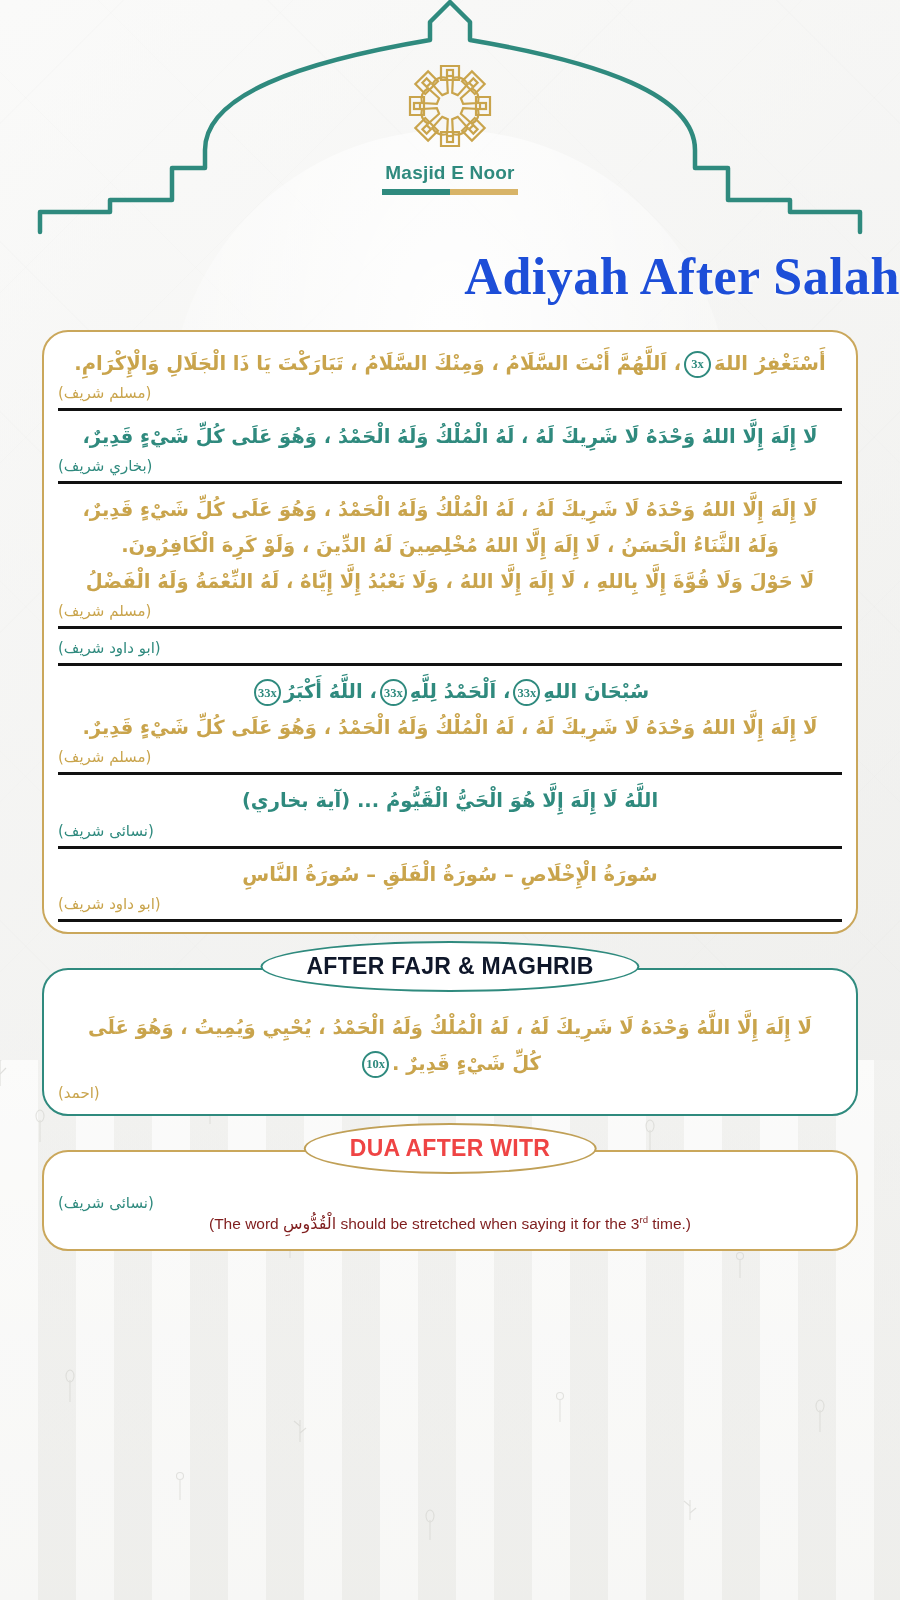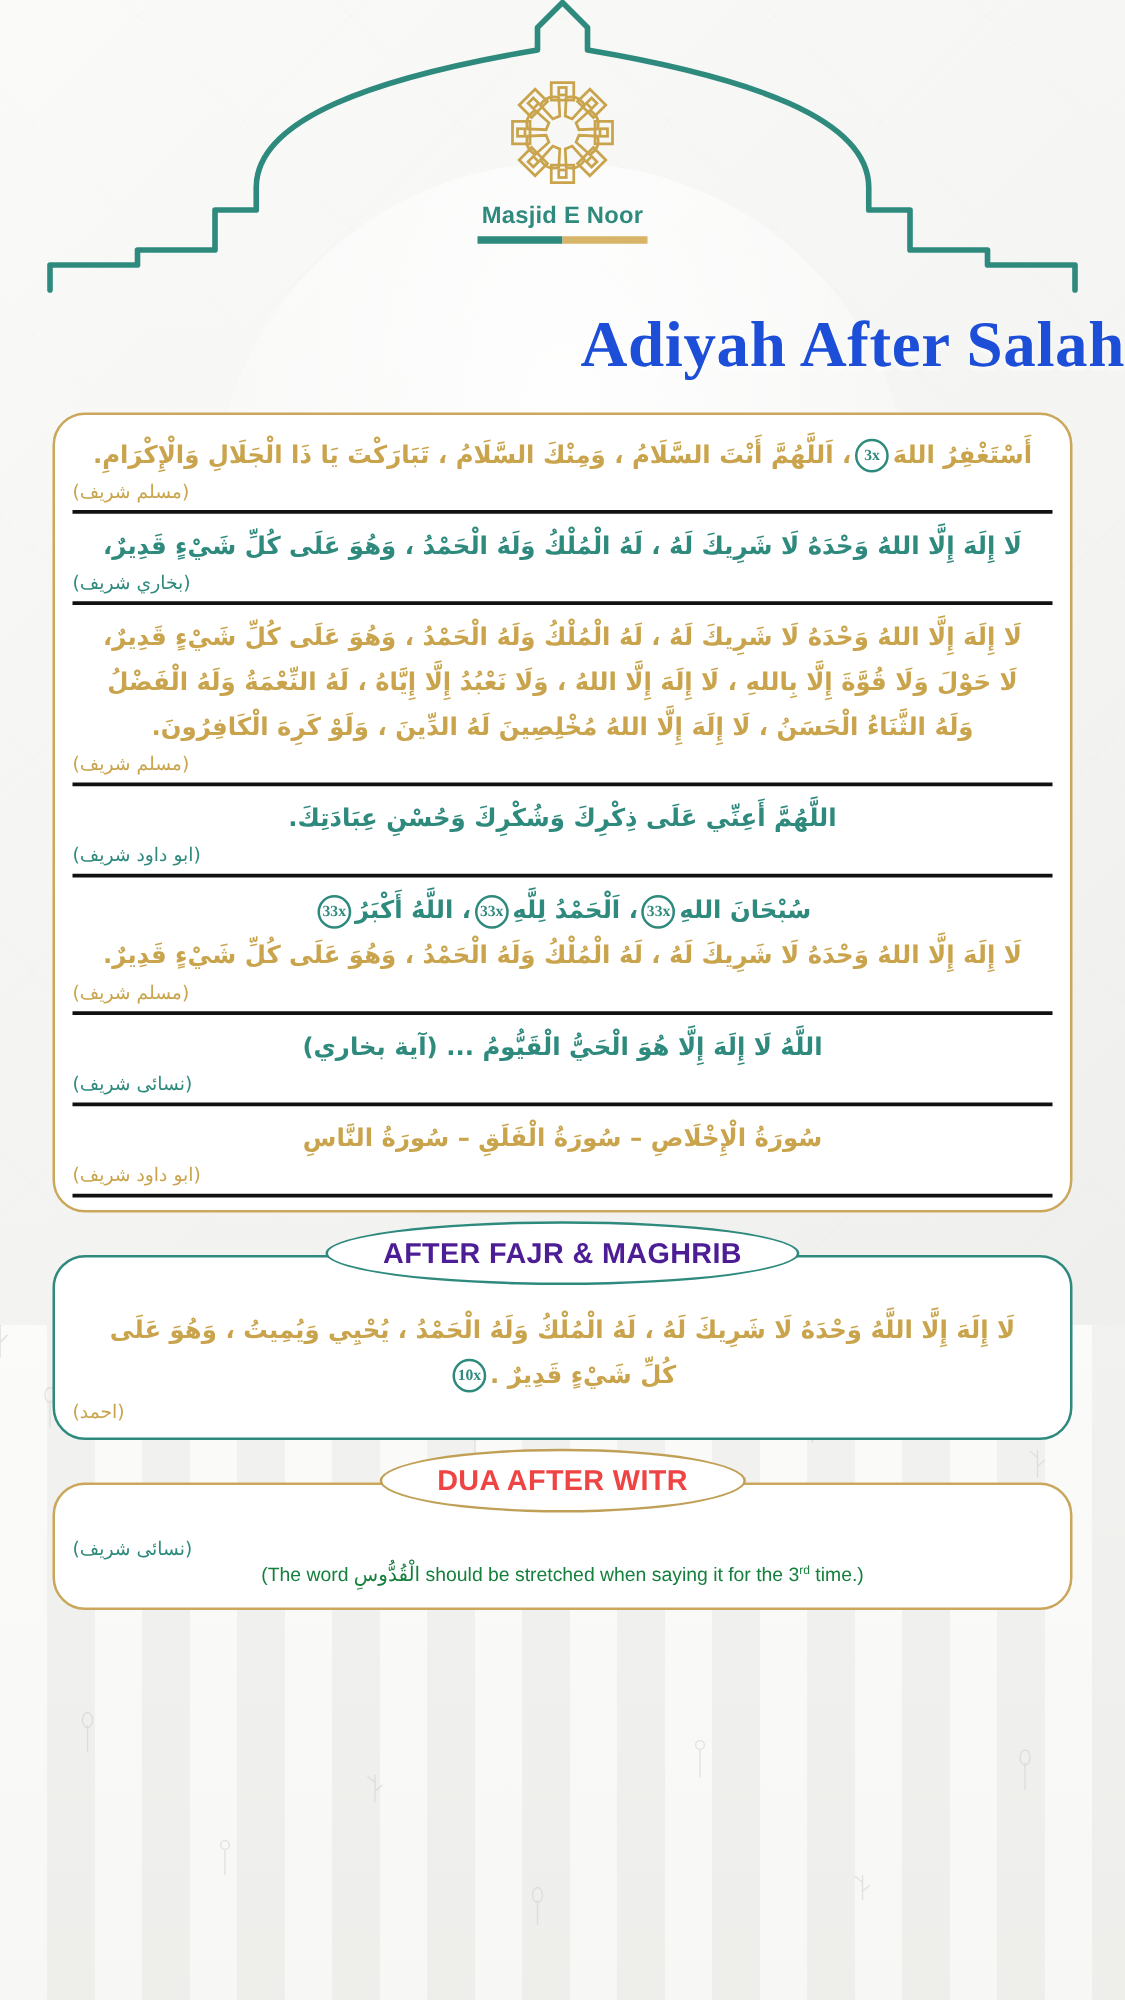--- a/index.html
+++ b/index.html
@@ -346,8 +346,8 @@
       <div class="divider"></div>
       <div class="dua-row">
         <div class="dua-text gold"><span>لَا إِلَهَ إِلَّا اللهُ وَحْدَهُ لَا شَرِيكَ لَهُ ، لَهُ الْمُلْكُ وَلَهُ الْحَمْدُ ، وَهُوَ عَلَى كُلِّ شَيْءٍ قَدِيرٌ،</span></div>
+        <div class="dua-text gold"><span>وَلَهُ الثَّنَاءُ الْحَسَنُ ، لَا إِلَهَ إِلَّا اللهُ مُخْلِصِينَ لَهُ الدِّينَ ، وَلَوْ كَرِهَ الْكَافِرُونَ.</span></div>
         <div class="dua-text gold"><span>لَا حَوْلَ وَلَا قُوَّةَ إِلَّا بِاللهِ ، لَا إِلَهَ إِلَّا اللهُ ، وَلَا نَعْبُدُ إِلَّا إِيَّاهُ ، لَهُ النِّعْمَةُ وَلَهُ الْفَضْلُ</span></div>
-        <div class="dua-text gold"><span>وَلَهُ الثَّنَاءُ الْحَسَنُ ، لَا إِلَهَ إِلَّا اللهُ مُخْلِصِينَ لَهُ الدِّينَ ، وَلَوْ كَرِهَ الْكَافِرُونَ.</span></div>
         <div class="src-wrap">
           <div class="src gold">(مسلم شريف)</div>
         </div>

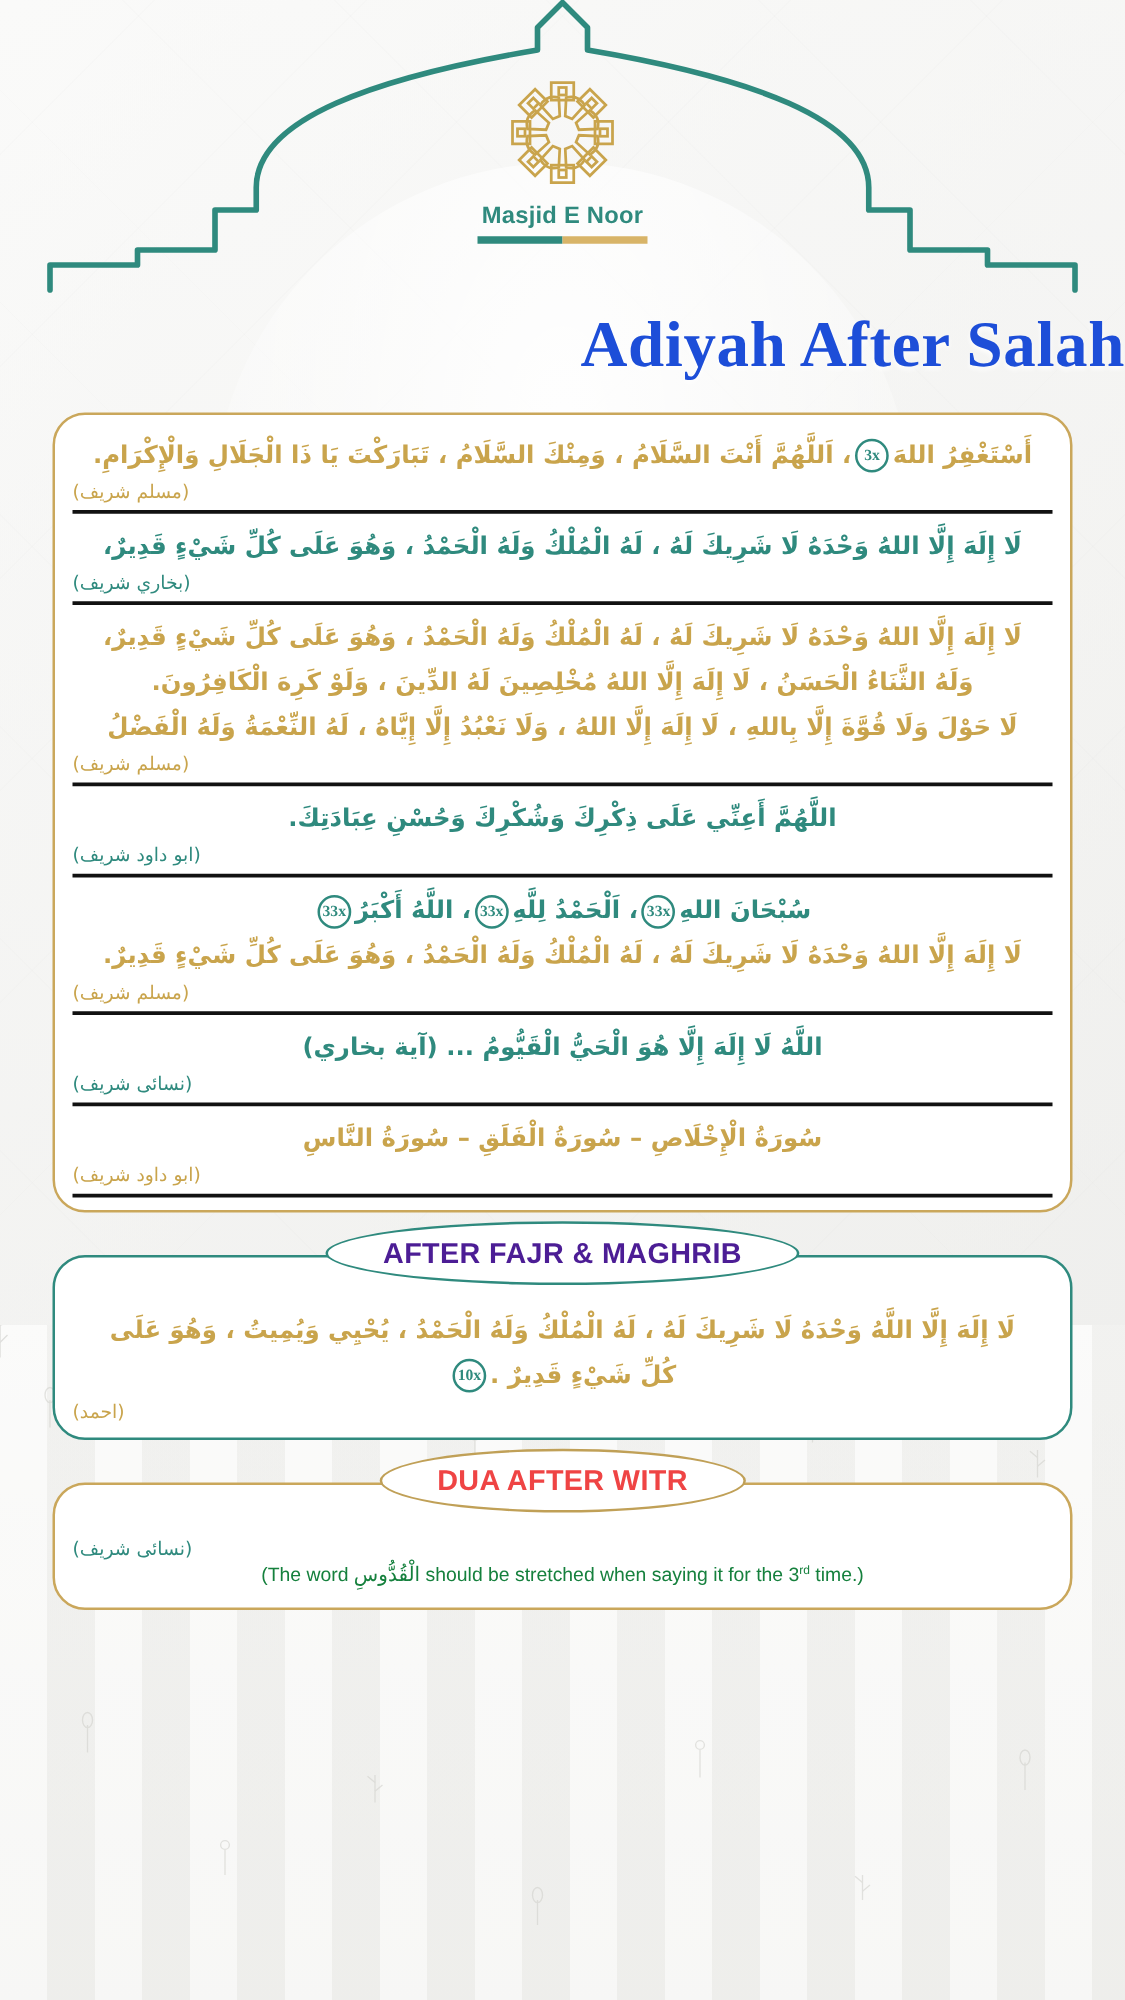--- a/index.html
+++ b/index.html
@@ -354,7 +354,6 @@
       </div>
       <div class="divider"></div>
       <div class="dua-row">
-        <div class="dua-text teal"><span>اللَّهُمَّ أَعِنِّي عَلَى ذِكْرِكَ وَشُكْرِكَ وَحُسْنِ عِبَادَتِكَ.</span></div>
         <div class="src-wrap">
           <div class="src teal">(ابو داود شريف)</div>
         </div>

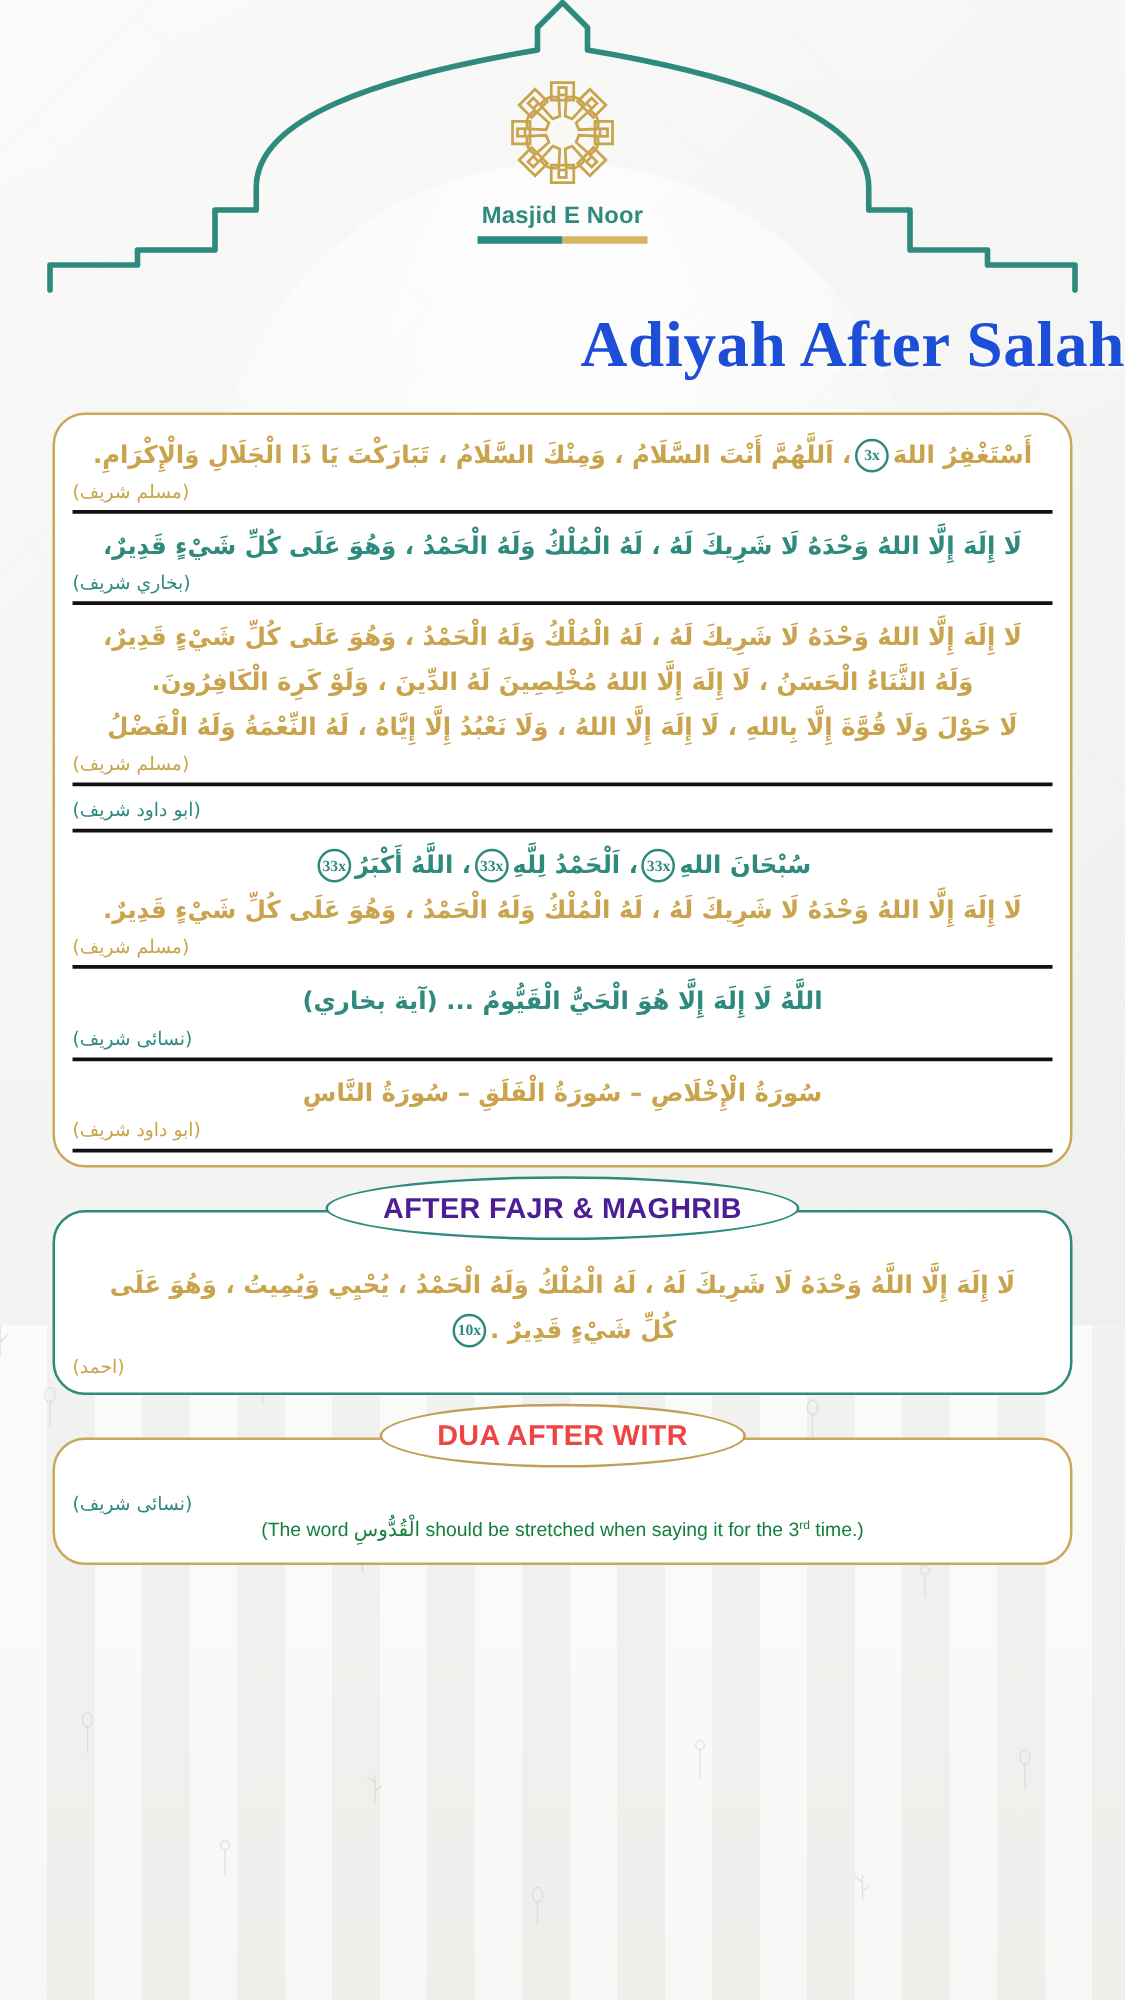--- a/index.html
+++ b/index.html
@@ -135,7 +135,7 @@
     font-size:23px; font-weight:700; letter-spacing:0.3px;
     white-space:nowrap;
   }
-  .pill-teal { border:2.5px solid #2f8a7e; color:#4c1d95; }
+  .pill-teal { border:2.5px solid #2f8a7e; color:#0f172a; }
   .pill-gold { border:2.5px solid #c0a057; color:#ef4444; }
 
   .section-card { padding:40px 14px 12px 14px; }

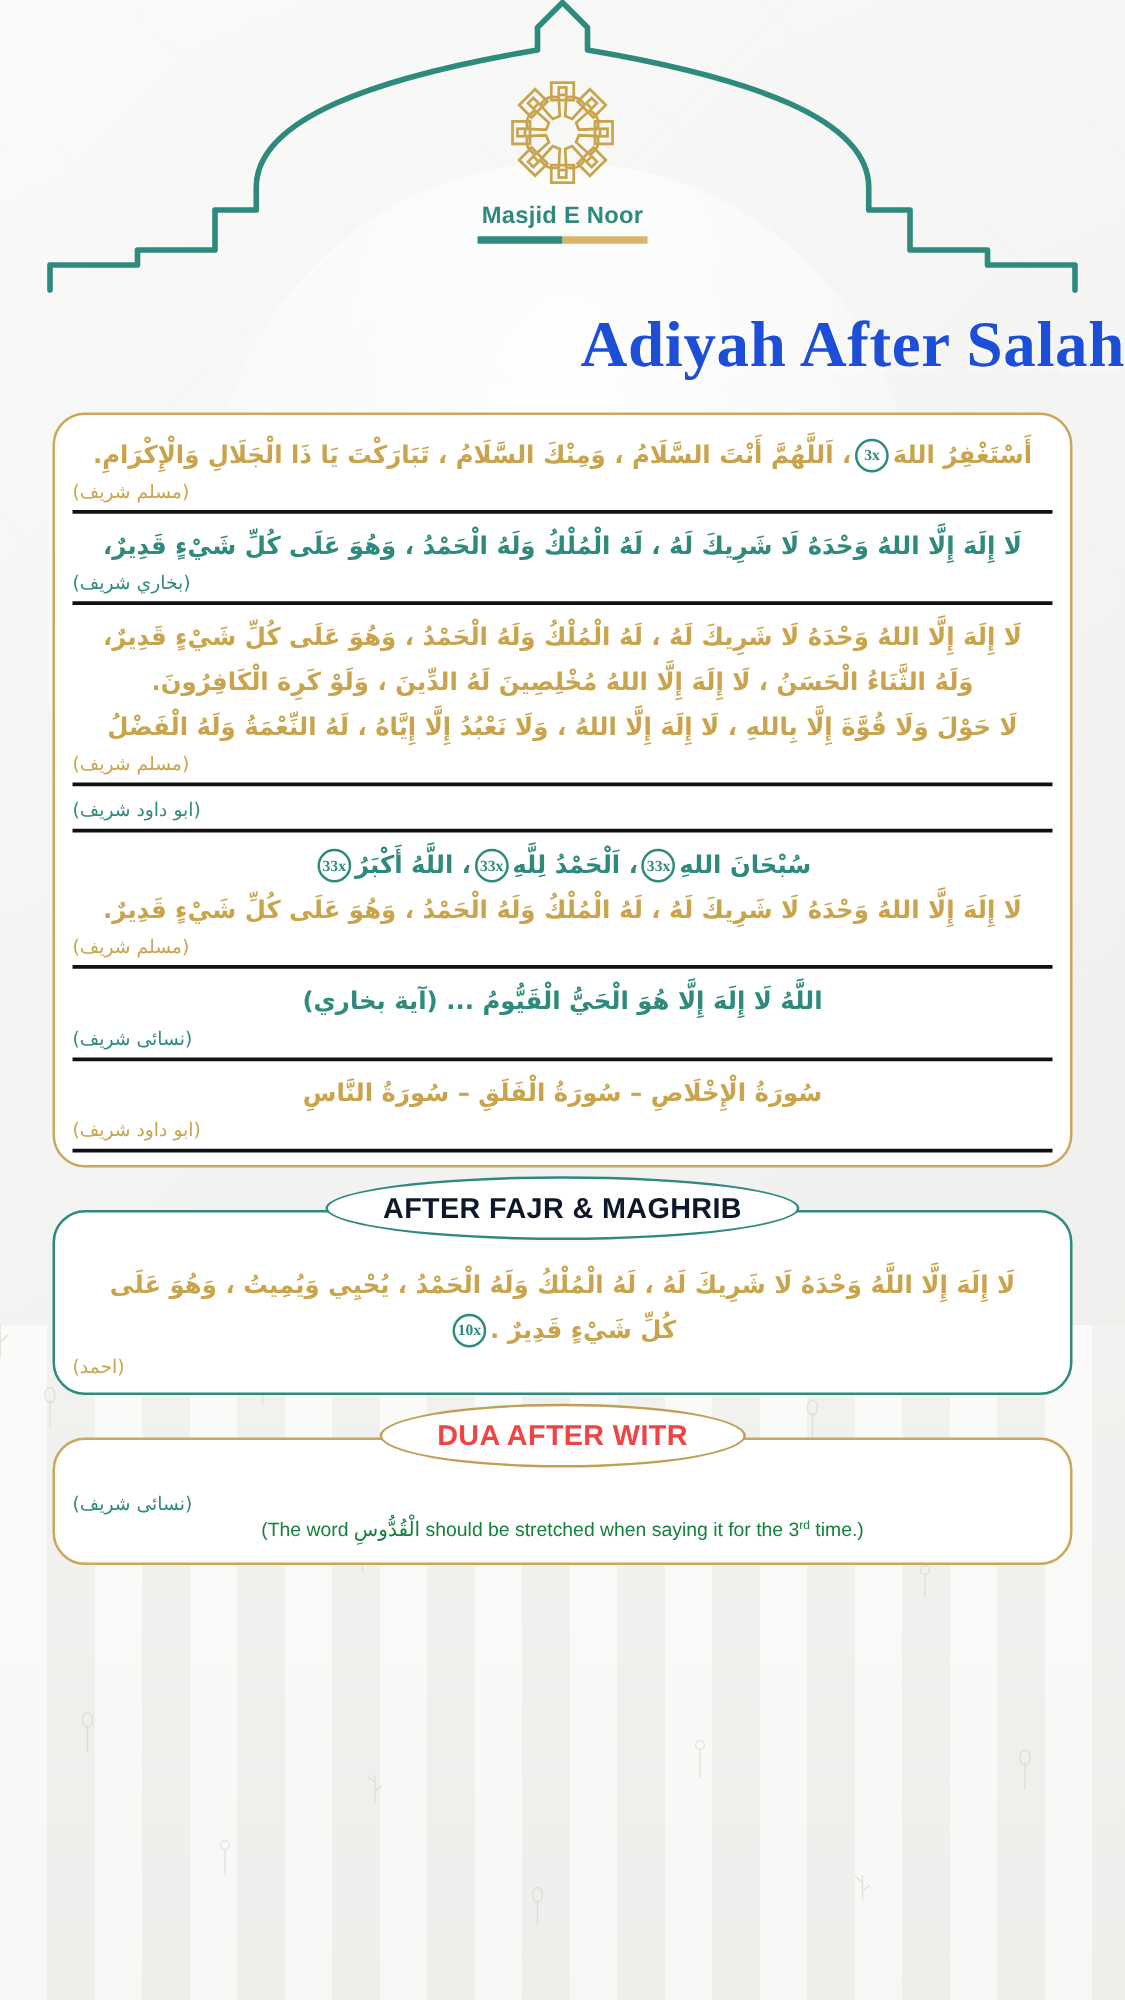--- a/index.html
+++ b/index.html
@@ -143,7 +143,7 @@
   .footnote {
     text-align:center;
     font-size:15.5px;
-    color:#15803d;
+    color:#7f1d1d;
     margin-top:2px;
     padding-bottom:4px;
   }

